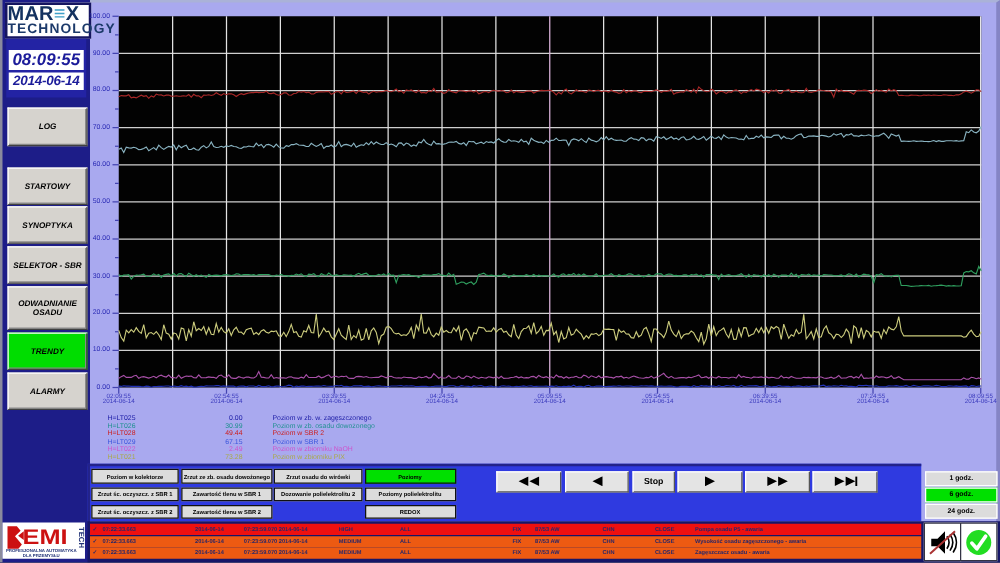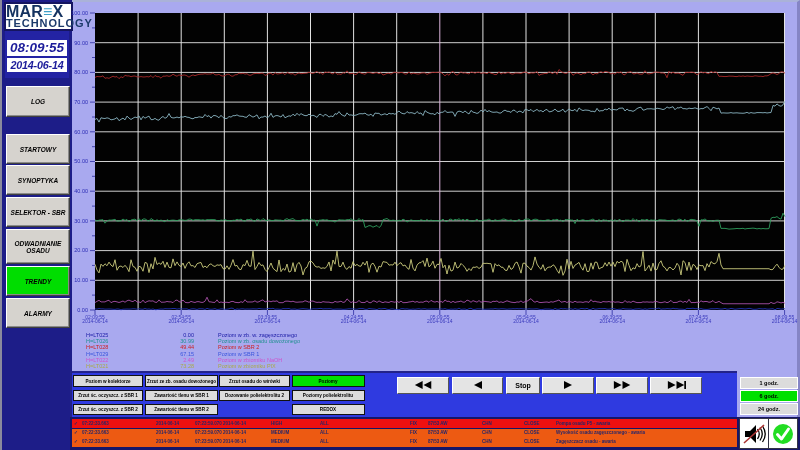--- a/index.html
+++ b/index.html
@@ -283,6 +283,16 @@
 <span style="left:452px">CLOSE</span>
       <span style="left:484px">Zagęszczacz osadu - awaria</span>
     </div>
+<div id="emi">
+ <svg width="66" height="29" viewBox="0 0 66 29">
+  <path d="M4 3 h7.5 l3 3.5 -4.5 4.5 5.5 6.5 -2.8 3.5 h-8.7 Z" fill="#cc1111"></path>
+  <path d="M12.5 10.5 l4.5 -3.5 v7 Z" fill="#cc1111"></path>
+  <text x="16" y="17.5" font-family="Liberation Sans" font-size="17" font-weight="bold" fill="#cc1111" textLength="36" lengthAdjust="spacingAndGlyphs">EMI</text>
+  <text x="61.5" y="3.5" font-family="Liberation Sans" font-size="6" font-weight="bold" fill="#223377" transform="rotate(90 61.5 3.5)" textLength="17" lengthAdjust="spacingAndGlyphs">TECH</text>
+  <text x="31" y="23.5" font-family="Liberation Sans" font-size="3.5" font-weight="bold" fill="#223377" text-anchor="middle">PROFESJONALNA AUTOMATYKA</text>
+  <text x="31" y="27.5" font-family="Liberation Sans" font-size="3.5" font-weight="bold" fill="#223377" text-anchor="middle">DLA PRZEMYSŁU</text>
+ </svg>
+</div>
 <div class="sqbtn" style="left:739px;top:418px">
  <svg width="24" height="24" viewBox="0 0 24 24">
   <path d="M3 9 h5 l6-6 v18 l-6-6 H3 Z" fill="#000"></path>

